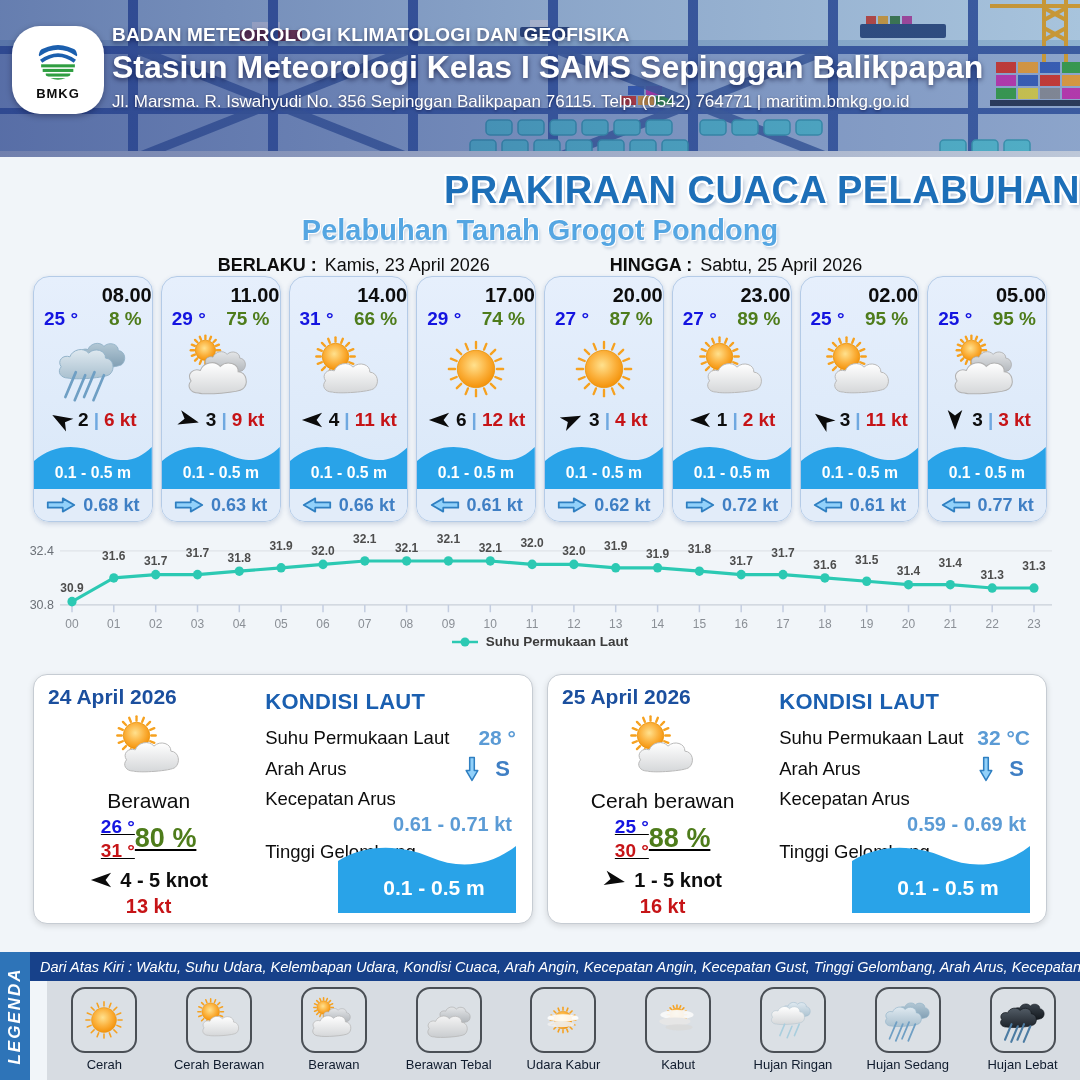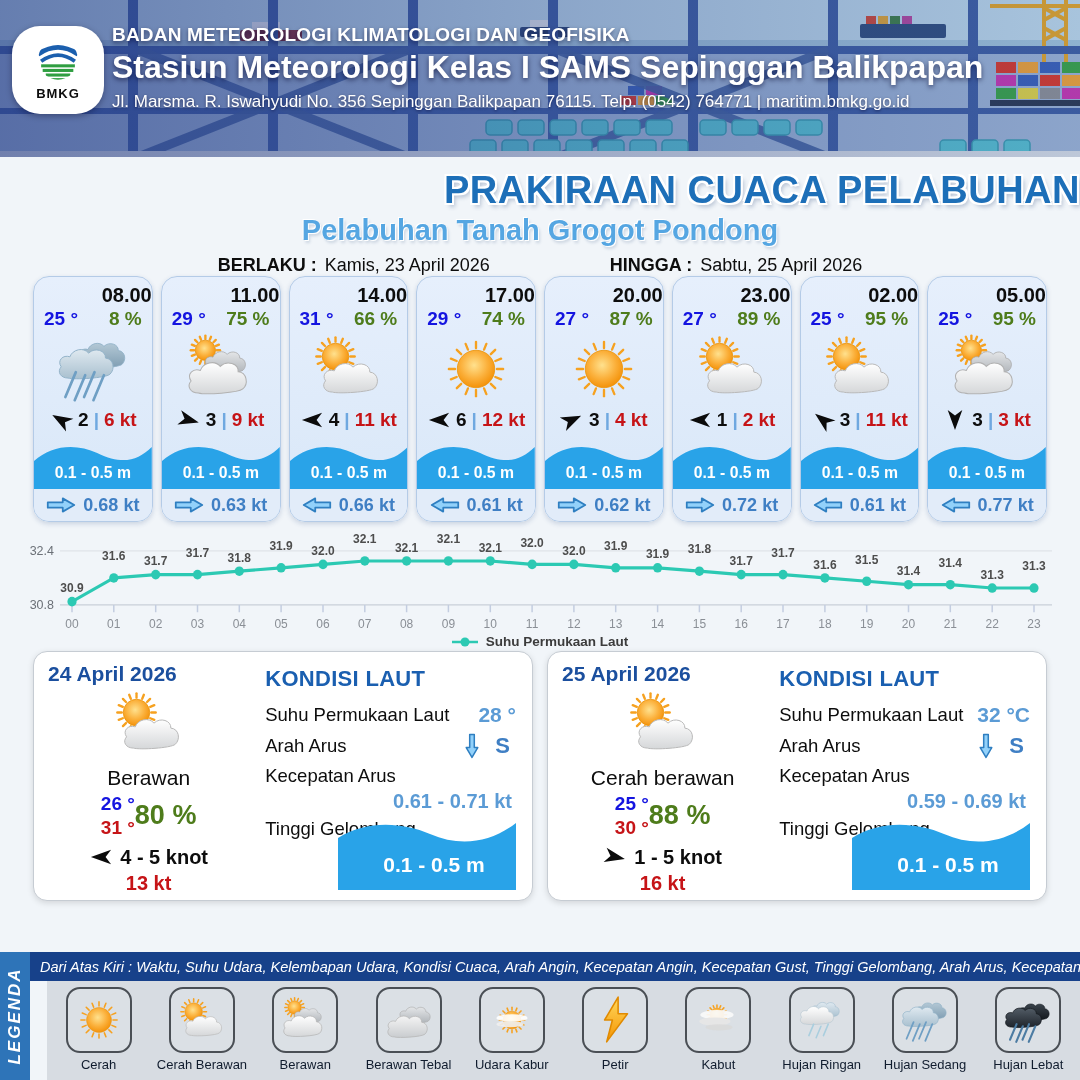--- a/index.html
+++ b/index.html
@@ -56,7 +56,7 @@
   .chart-legend{display:flex;justify-content:center;align-items:center;gap:8px;font-size:13.5px;font-weight:bold;color:#3c3c3c;padding:2px 0 2px;}
 
   
-  .day-row{display:flex;gap:14px;padding:0 33px;margin-top:0;height:250px;flex:0 0 250px;}
+  .day-row{display:flex;gap:14px;padding:0 33px;margin-top:23px;height:250px;flex:0 0 250px;}
   .dcard{flex:1;background:#fff;border:1.5px solid #c6ccd3;border-radius:14px;box-shadow:0 2px 6px rgba(0,0,0,.13);
     padding:10px 16px 10px 14px;display:flex;gap:6px;box-sizing:border-box;}
   .dcard-left{width:43%;display:flex;flex-direction:column;align-items:center;}

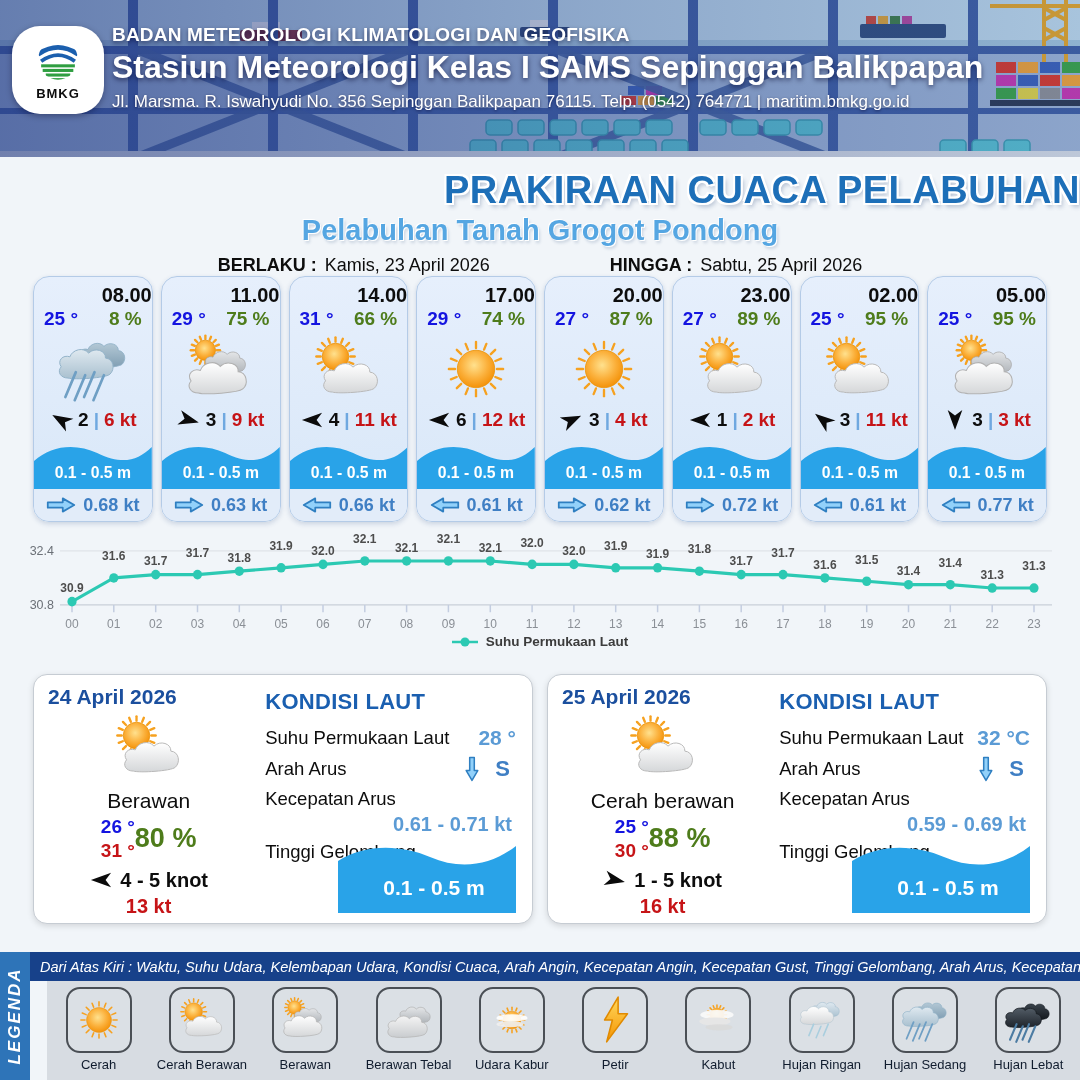--- a/index.html
+++ b/index.html
@@ -63,7 +63,7 @@
   .dcard-date{align-self:flex-start;color:#1b4f9e;font-weight:bold;font-size:21px;}
   .dcard-icon svg{width:96px;height:78px;}
   .dcard-cond{font-size:21px;color:#0d0d0d;margin-top:-2px;}
-  .dcard-temps{display:flex;align-items:center;gap:0;margin-top:2px;}
+  .dcard-temps{display:flex;align-items:center;gap:0;margin-top:2px;text-decoration:underline;}
   .dcard-minmax{display:flex;flex-direction:column;font-size:19px;font-weight:bold;line-height:1.25;}
   .dcard-min{color:#1414e0;}.dcard-max{color:#c61417;}
   .dcard-hum{color:#4e7c1b;font-size:27px;font-weight:bold;}

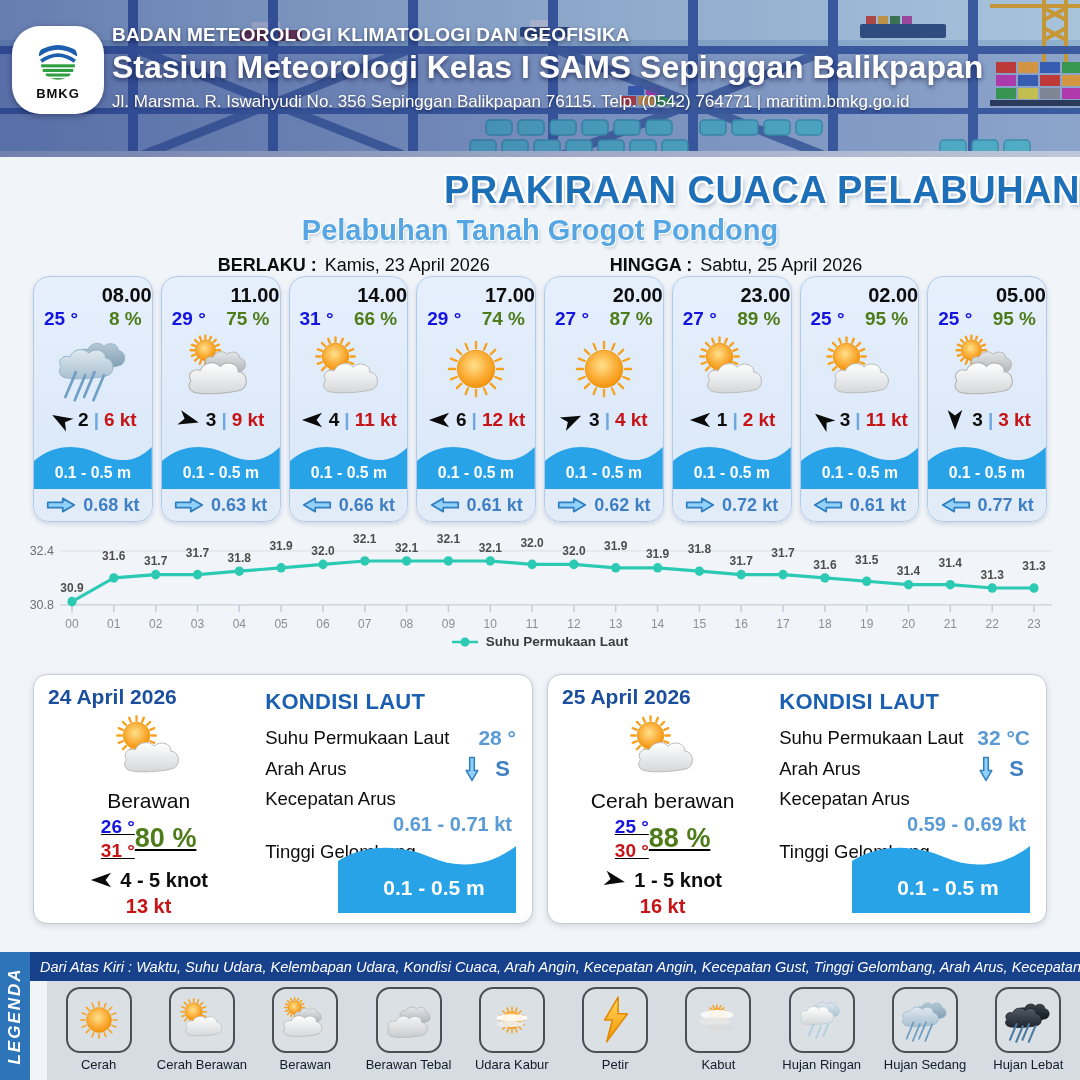--- a/index.html
+++ b/index.html
@@ -1080,16 +1080,6 @@
           <div class="legend-item">
             <div class="legend-box">
               <svg viewBox="0 0 100 100">
-                <g transform="translate(0,0) scale(1)">
-                  <path d="M56,6 L30,50 L45,50 L34,92 L74,38 L56,38 Z" fill="url(#boltG)" stroke="#e08a00" stroke-width="3" stroke-linejoin="round"></path>
-                </g>
-              </svg>
-            </div>
-            <div class="legend-label">Petir</div>
-          </div>
-          <div class="legend-item">
-            <div class="legend-box">
-              <svg viewBox="0 0 100 100">
                 <line x1="62.6" y1="40.0" x2="66.8" y2="40.0" stroke="#f6a11f" stroke-width="3" stroke-linecap="round"></line>
                 <line x1="61.5" y1="45.6" x2="65.4" y2="47.2" stroke="#f6a11f" stroke-width="3" stroke-linecap="round"></line>
                 <line x1="58.3" y1="50.3" x2="61.3" y2="53.3" stroke="#f6a11f" stroke-width="3" stroke-linecap="round"></line>

